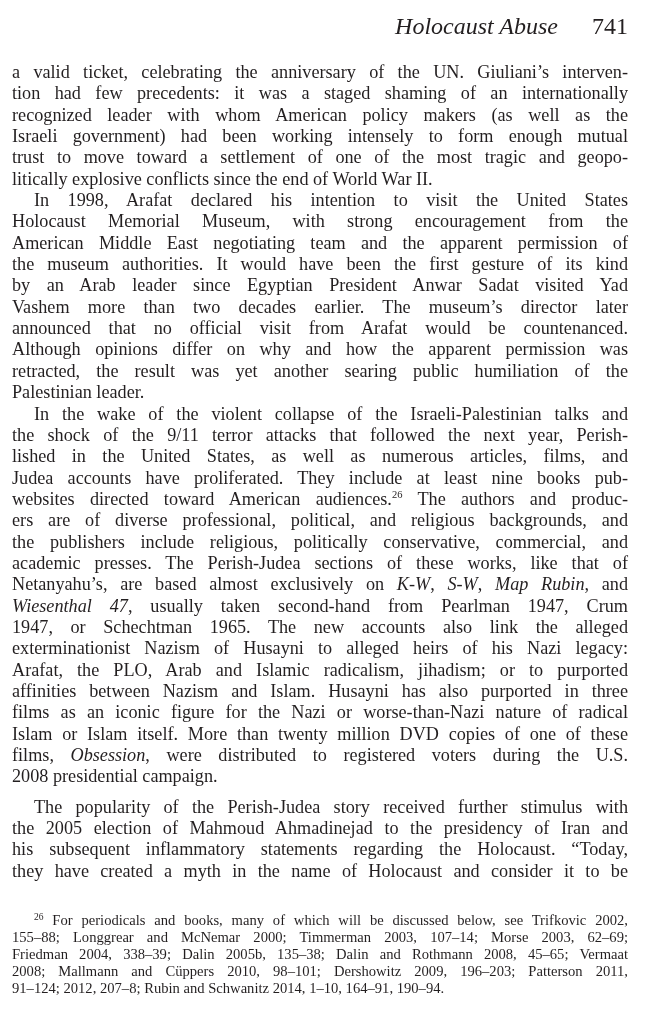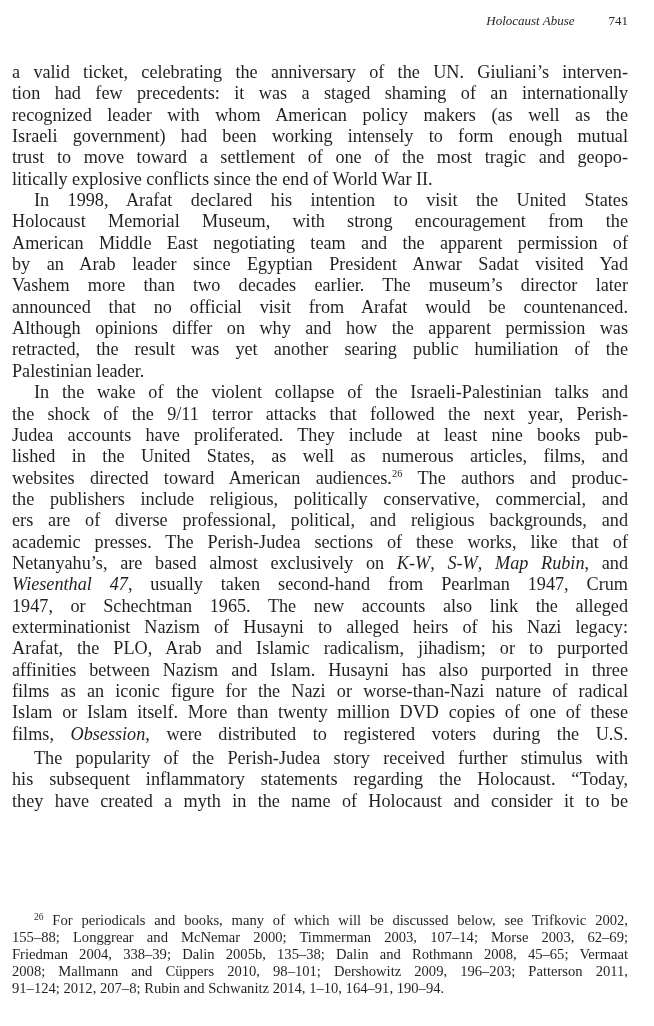--- a/index.html
+++ b/index.html
@@ -23,7 +23,7 @@
       display: flex;
       align-items: baseline;
       font-family: "Liberation Serif", "DejaVu Serif", serif;
-      font-size: 13px;
+      font-size: 24px;
     }
     .running-head {
       font-style: italic;

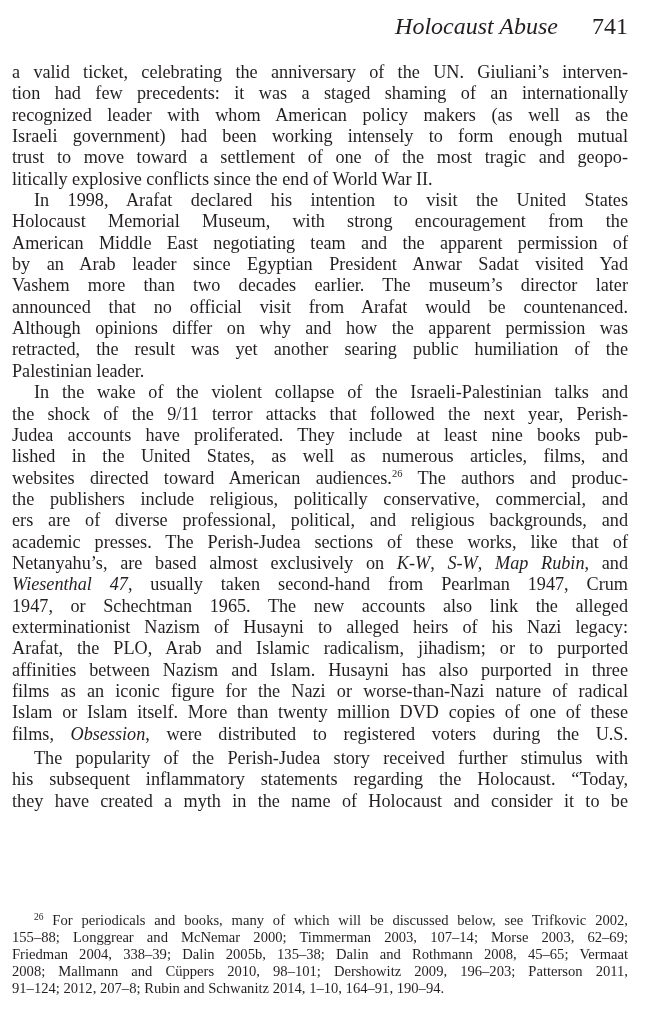--- a/index.html
+++ b/index.html
@@ -119,6 +119,7 @@
     <span class="line indent">In 1998, Arafat declared his intention to visit the United States</span>
     <span class="line">Holocaust Memorial Museum, with strong encouragement from the</span>
     <span class="line">American Middle East negotiating team and the apparent permission of</span>
+    <span class="line">the museum authorities. It would have been the first gesture of its kind</span>
     <span class="line">by an Arab leader since Egyptian President Anwar Sadat visited Yad</span>
     <span class="line">Vashem more than two decades earlier. The museum’s director later</span>
     <span class="line">announced that no official visit from Arafat would be countenanced.</span>

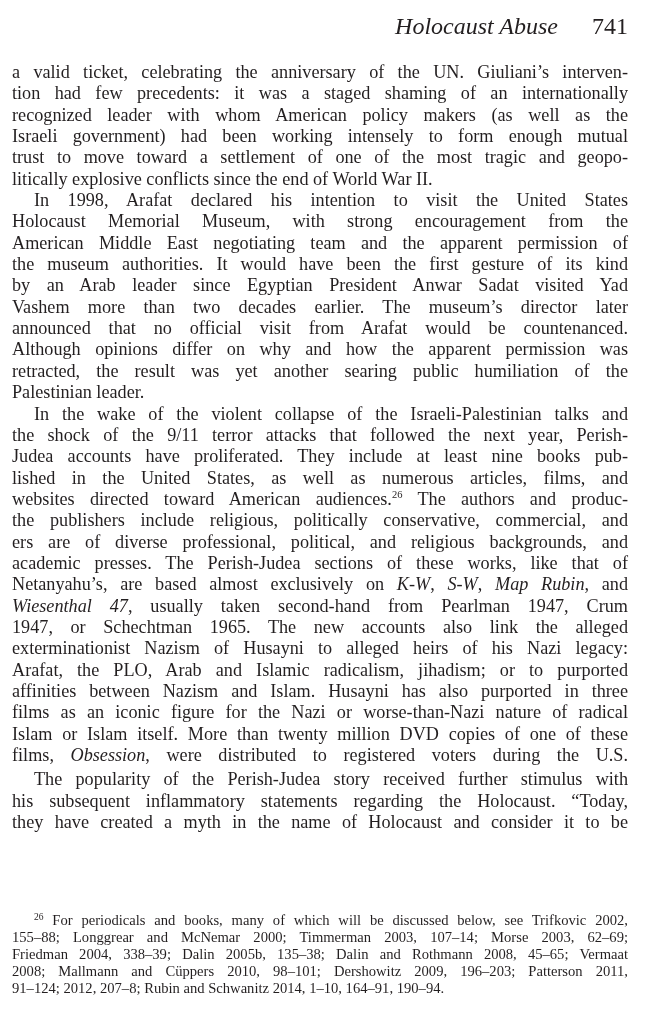--- a/index.html
+++ b/index.html
@@ -131,8 +131,8 @@
   <div>
     <span class="line indent">In the wake of the violent collapse of the Israeli-Palestinian talks and</span>
     <span class="line">the shock of the 9/11 terror attacks that followed the next year, Perish-</span>
+    <span class="line">lished in the United States, as well as numerous articles, films, and</span>
     <span class="line">Judea accounts have proliferated. They include at least nine books pub-</span>
-    <span class="line">lished in the United States, as well as numerous articles, films, and</span>
     <span class="line"><span>websites directed toward American audiences.</span><sup>26</sup> <span>The authors and produc-</span></span>
     <span class="line">the publishers include religious, politically conservative, commercial, and</span>
     <span class="line">ers are of diverse professional, political, and religious backgrounds, and</span>

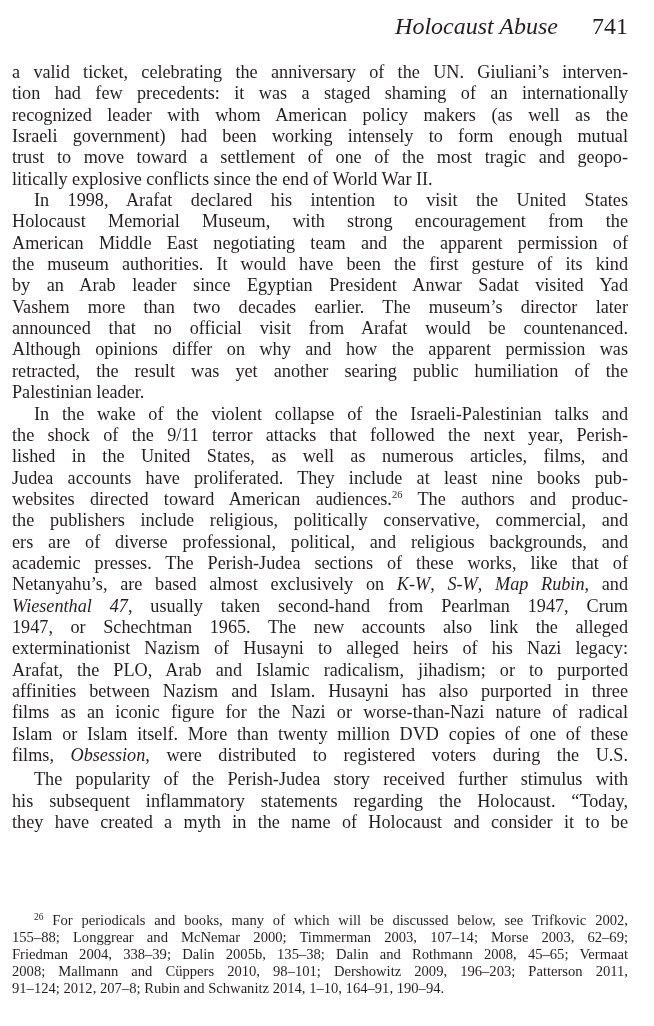--- a/index.html
+++ b/index.html
@@ -134,8 +134,8 @@
     <span class="line">lished in the United States, as well as numerous articles, films, and</span>
     <span class="line">Judea accounts have proliferated. They include at least nine books pub-</span>
     <span class="line"><span>websites directed toward American audiences.</span><sup>26</sup> <span>The authors and produc-</span></span>
+    <span class="line">ers are of diverse professional, political, and religious backgrounds, and</span>
     <span class="line">the publishers include religious, politically conservative, commercial, and</span>
-    <span class="line">ers are of diverse professional, political, and religious backgrounds, and</span>
     <span class="line">academic presses. The Perish-Judea sections of these works, like that of</span>
     <span class="line"><span>Netanyahu’s, are based almost exclusively on</span> <em>K-W</em><span>, </span><em>S-W</em><span>, </span><em>Map Rubin</em><span>, and</span></span>
     <span class="line"><em>Wiesenthal 47</em><span>,</span> <span>usually taken second-hand from Pearlman 1947, Crum</span></span>

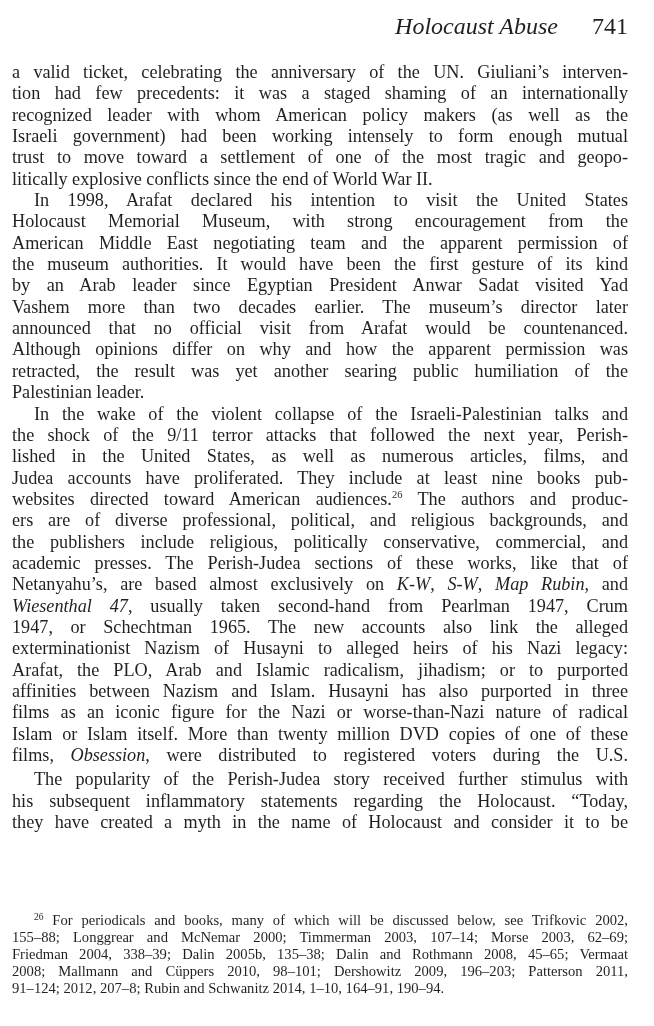--- a/index.html
+++ b/index.html
@@ -146,6 +146,7 @@
     <span class="line">films as an iconic figure for the Nazi or worse-than-Nazi nature of radical</span>
     <span class="line">Islam or Islam itself. More than twenty million DVD copies of one of these</span>
     <span class="line"><span>films,</span> <em>Obsession</em><span>, were distributed to registered voters during the U.S.</span></span>
+    <span class="line last">2008 presidential campaign.</span>
   </div>
 
   <div>

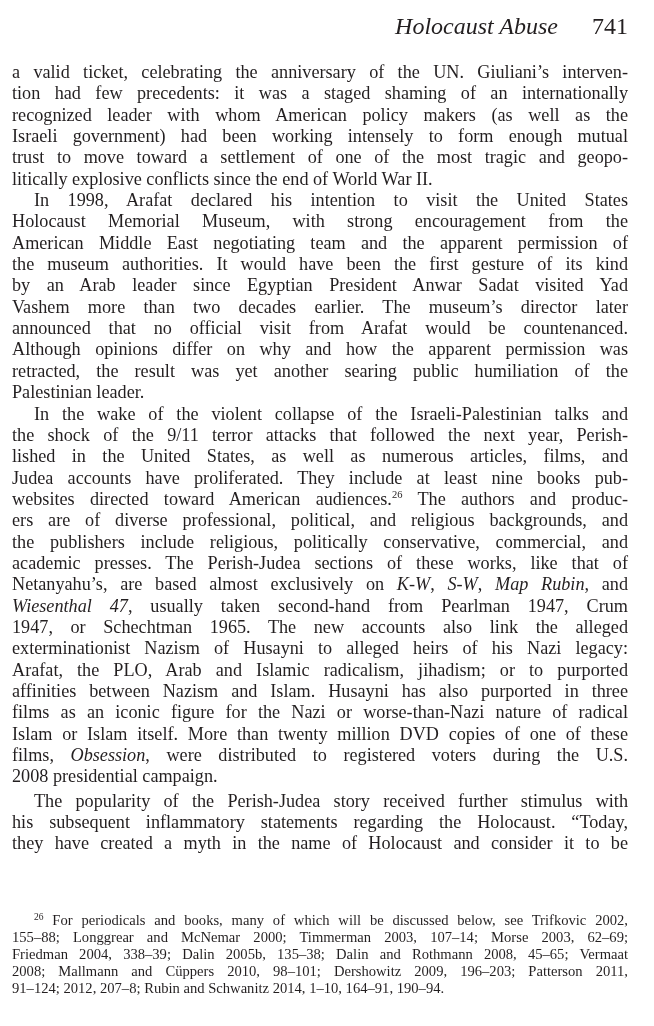--- a/index.html
+++ b/index.html
@@ -57,7 +57,7 @@
       padding-left: 22px;
     }
     .line.gap {
-      margin-top: 3px;
+      margin-top: 9px;
     }
     .line em, .fn-line em {
       font-style: italic;

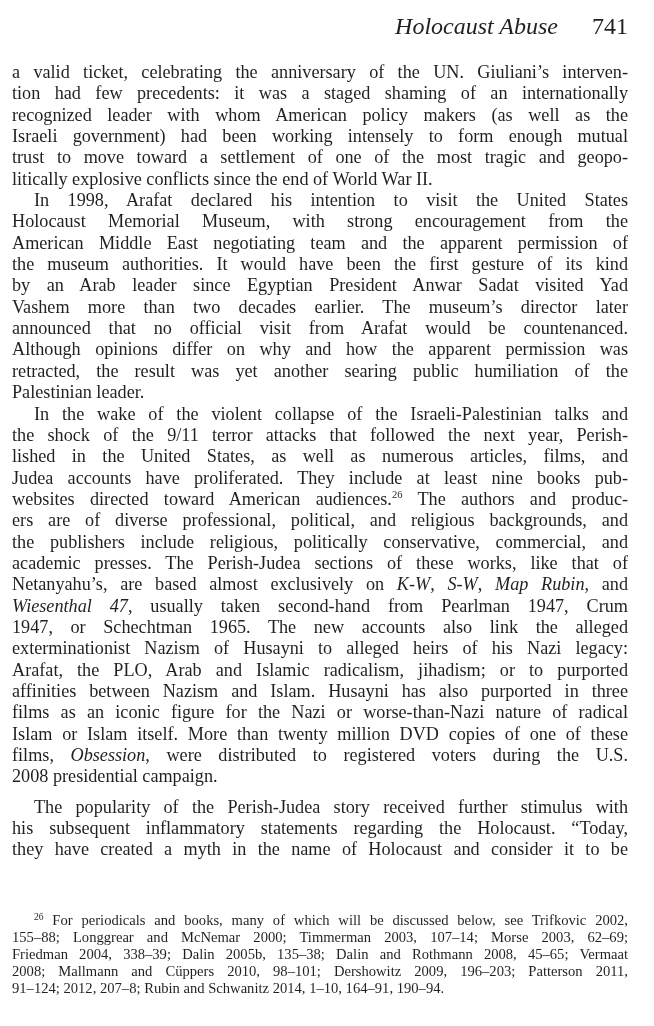--- a/index.html
+++ b/index.html
@@ -151,6 +151,7 @@
 
   <div>
     <span class="line indent gap">The popularity of the Perish-Judea story received further stimulus with</span>
+    <span class="line">the 2005 election of Mahmoud Ahmadinejad to the presidency of Iran and</span>
     <span class="line">his subsequent inflammatory statements regarding the Holocaust. “Today,</span>
     <span class="line">they have created a myth in the name of Holocaust and consider it to be</span>
   </div>

